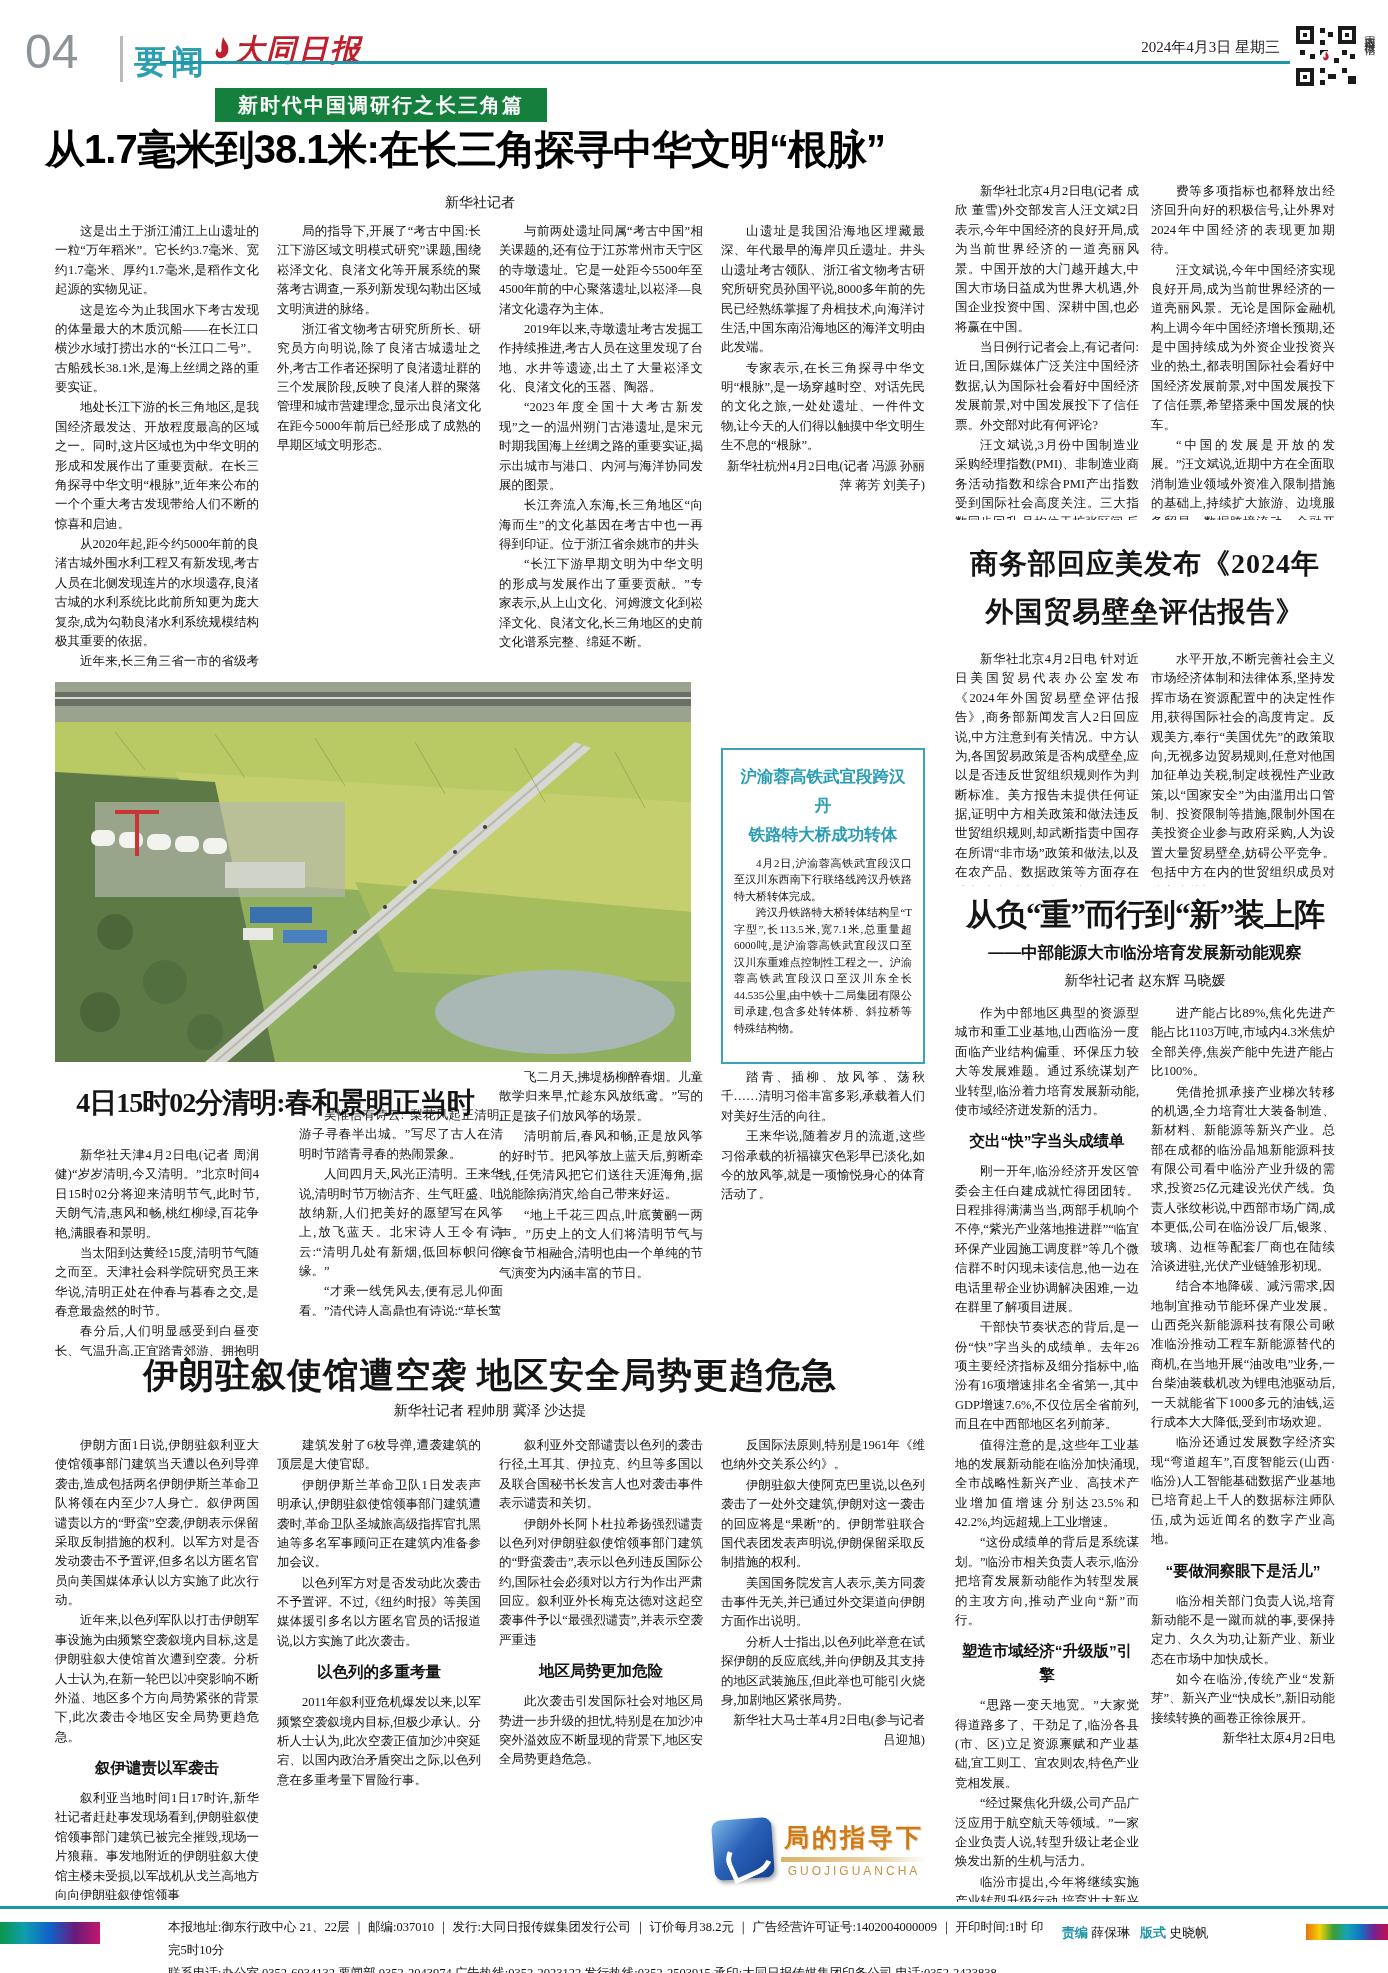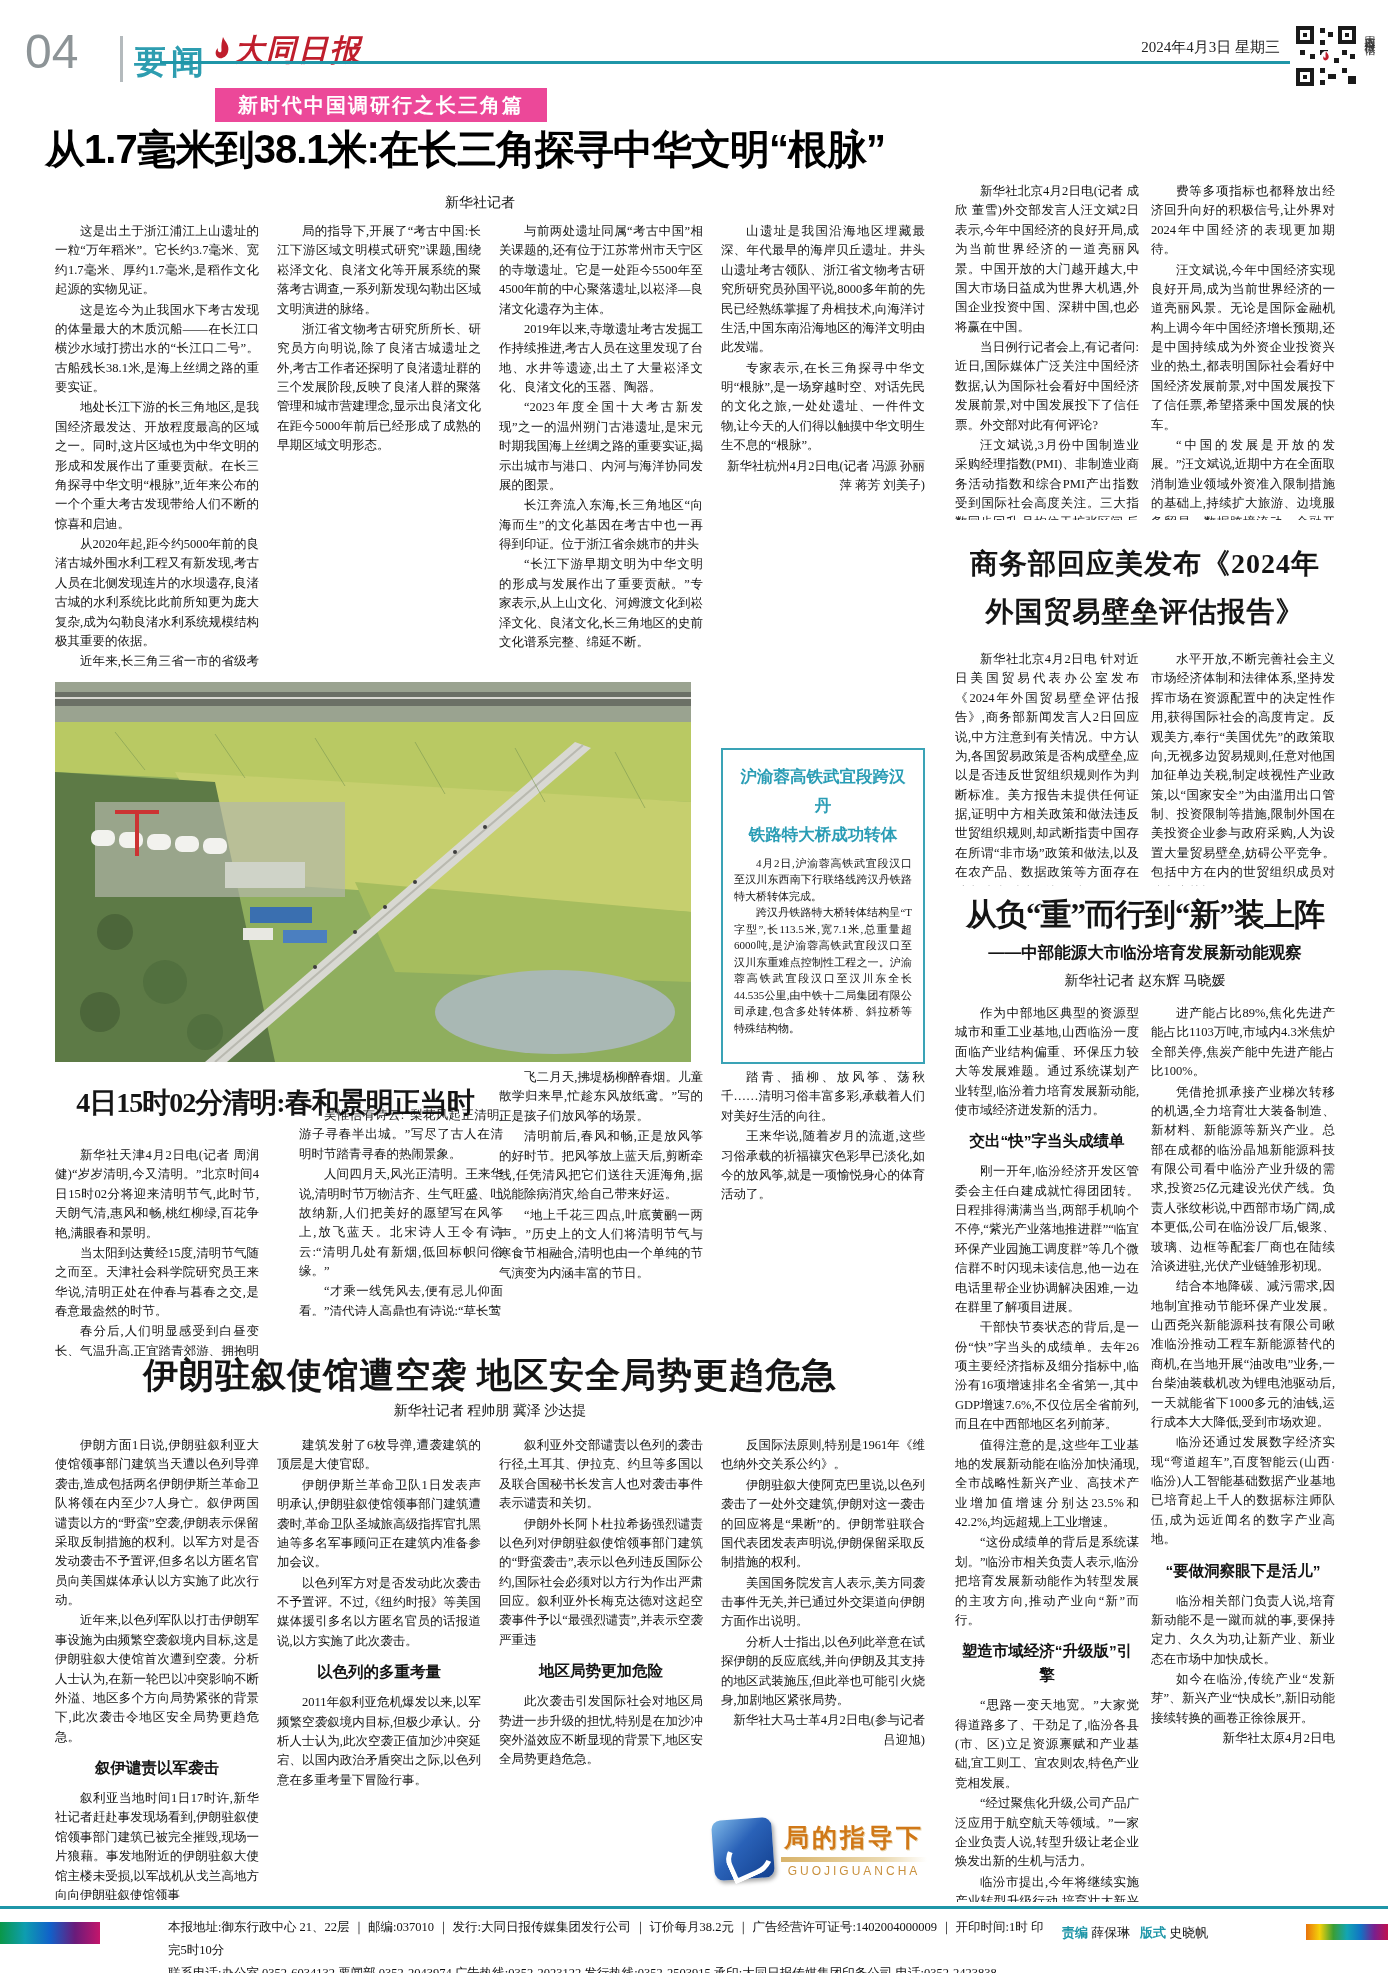--- a/index.html
+++ b/index.html
@@ -26,7 +26,7 @@
   .col p.end-note { text-indent:0; text-align:right; }
   .col .subhead { text-indent:0; text-align:center; font-weight:bold; font-size:15.5px; margin:9px 0; font-family:"Liberation Sans","DejaVu Sans",sans-serif; }
   
-  .kicker { left:215px; top:88px; width:332px; height:34px; background:#ec4899; color:#fff;
+  .kicker { left:215px; top:88px; width:332px; height:34px; background:#15803d; color:#fff;
             font-family:"Liberation Sans","DejaVu Sans",sans-serif; font-weight:bold; font-size:20px;
             text-align:center; line-height:34px; letter-spacing:2px; }
   .headline-a { left:25px; top:122px; width:880px; text-align:center; font-size:40px; font-weight:900;

